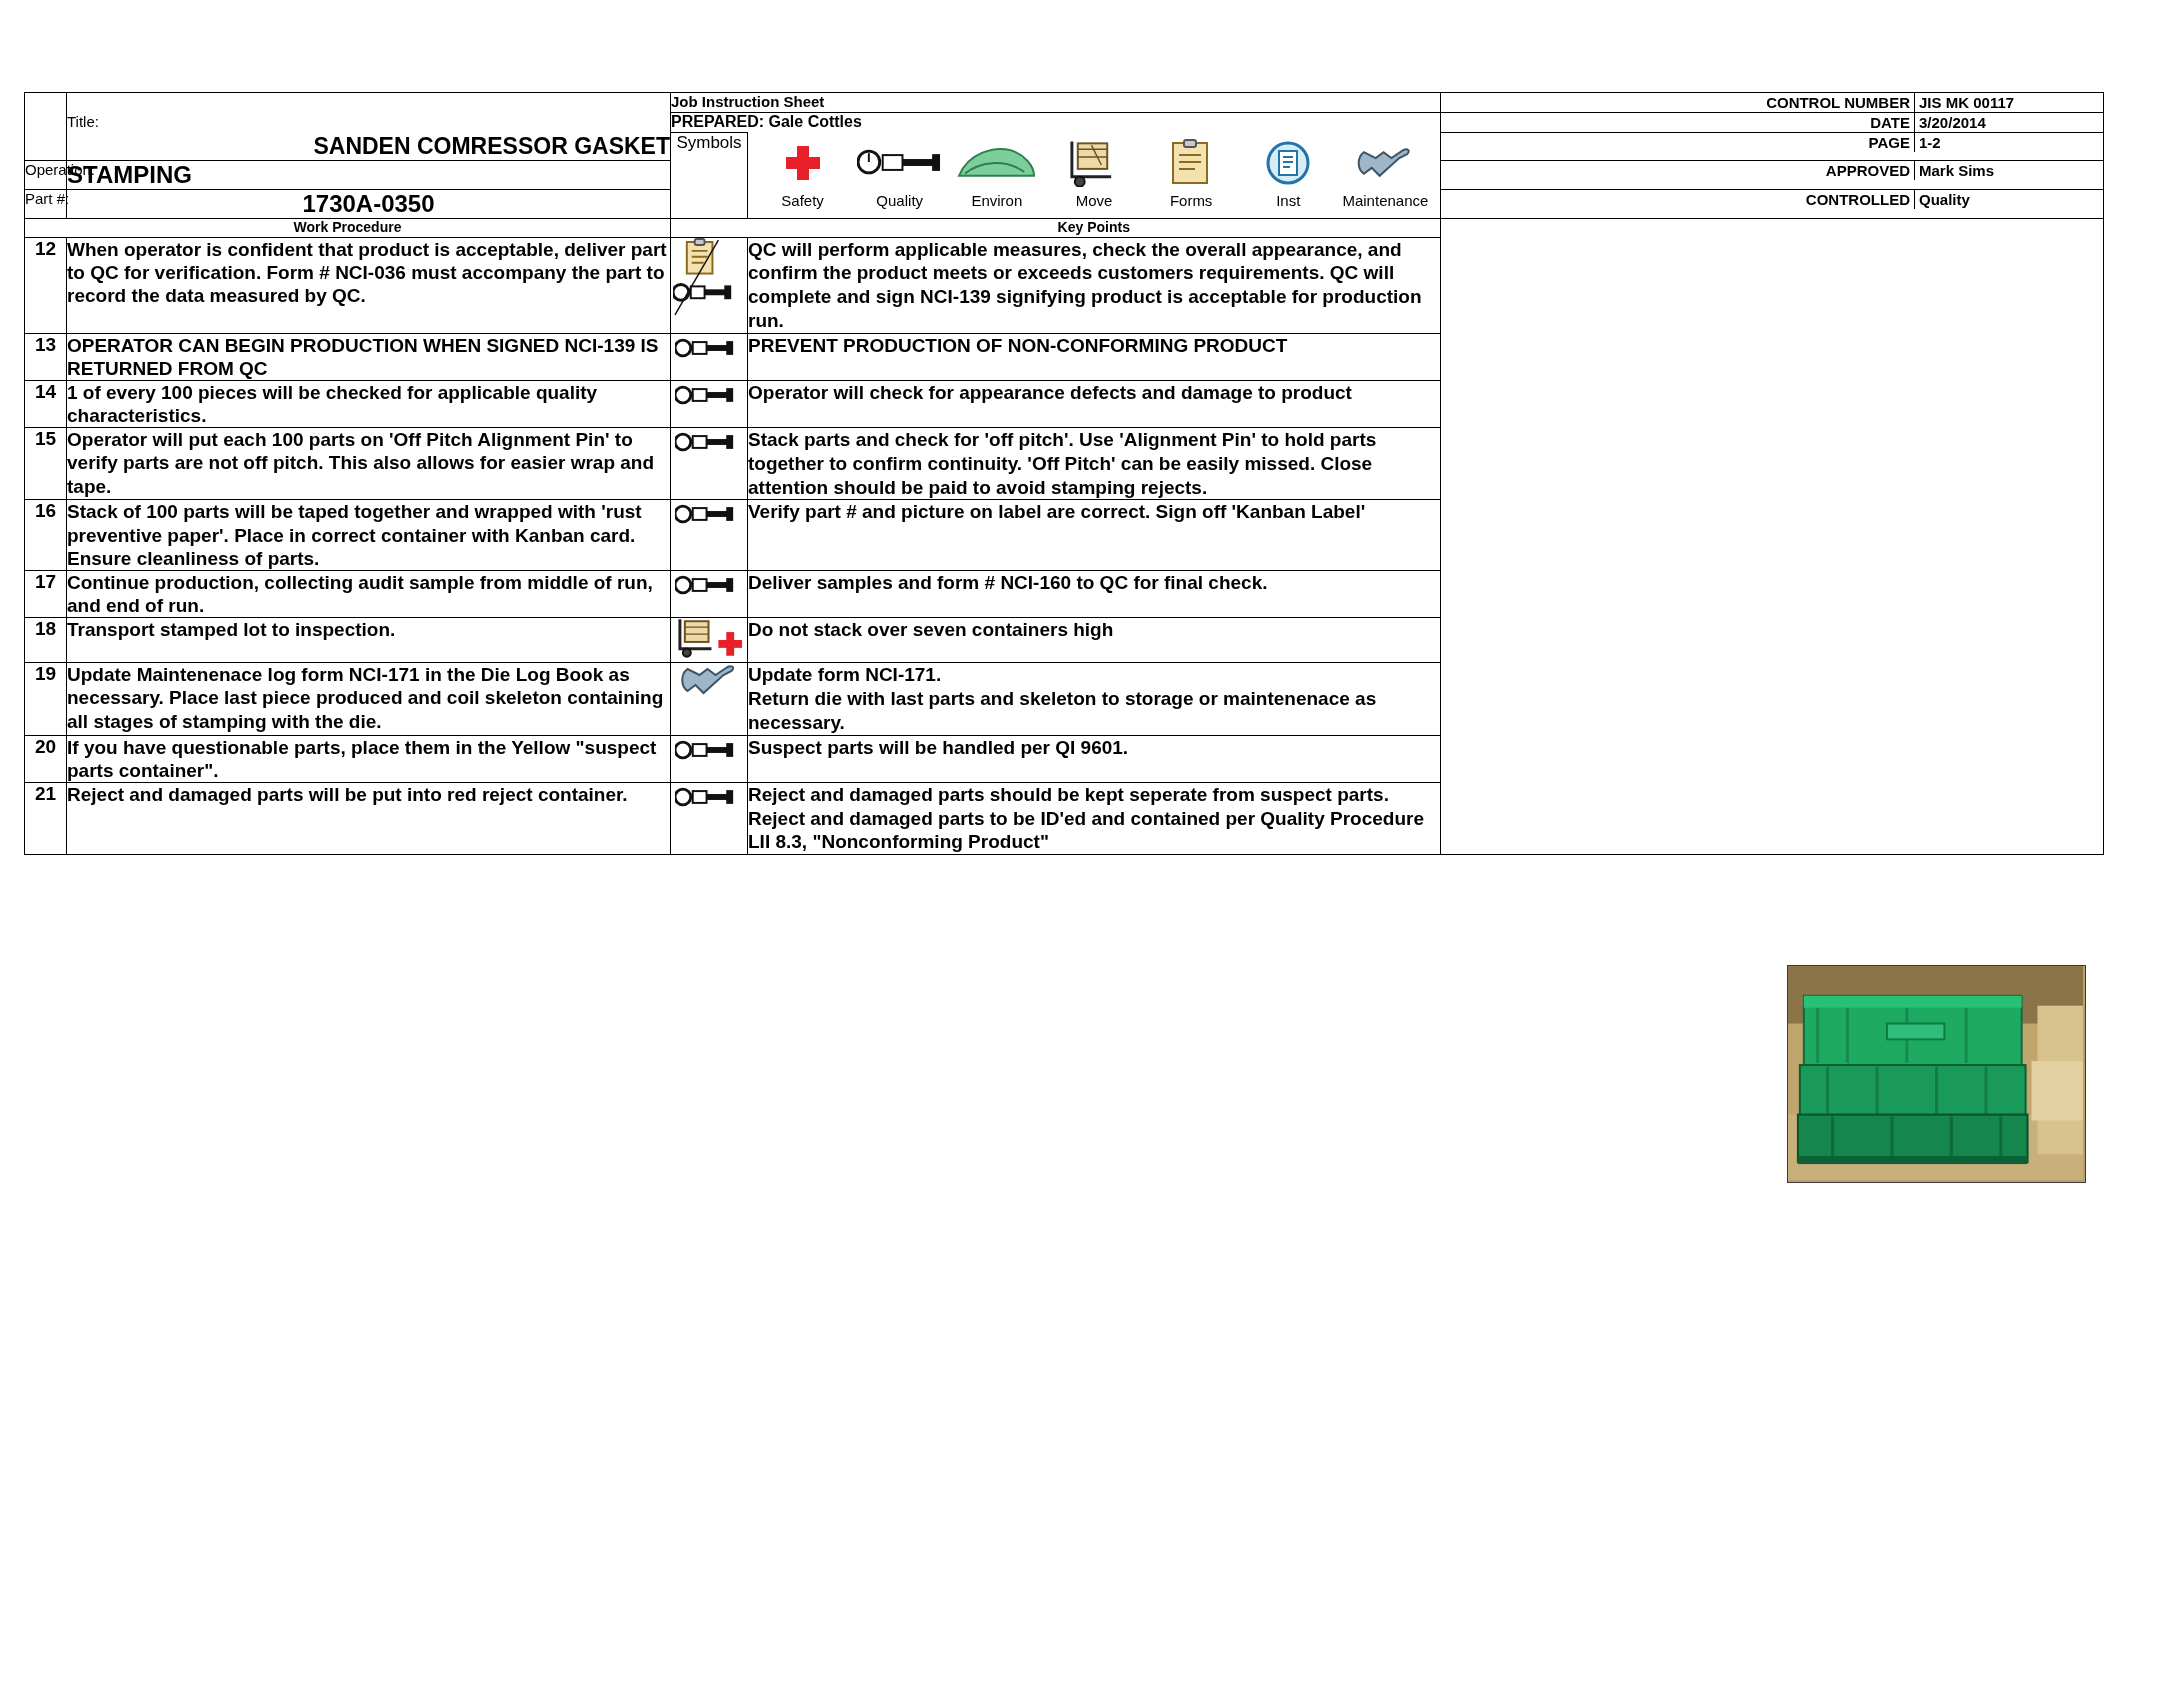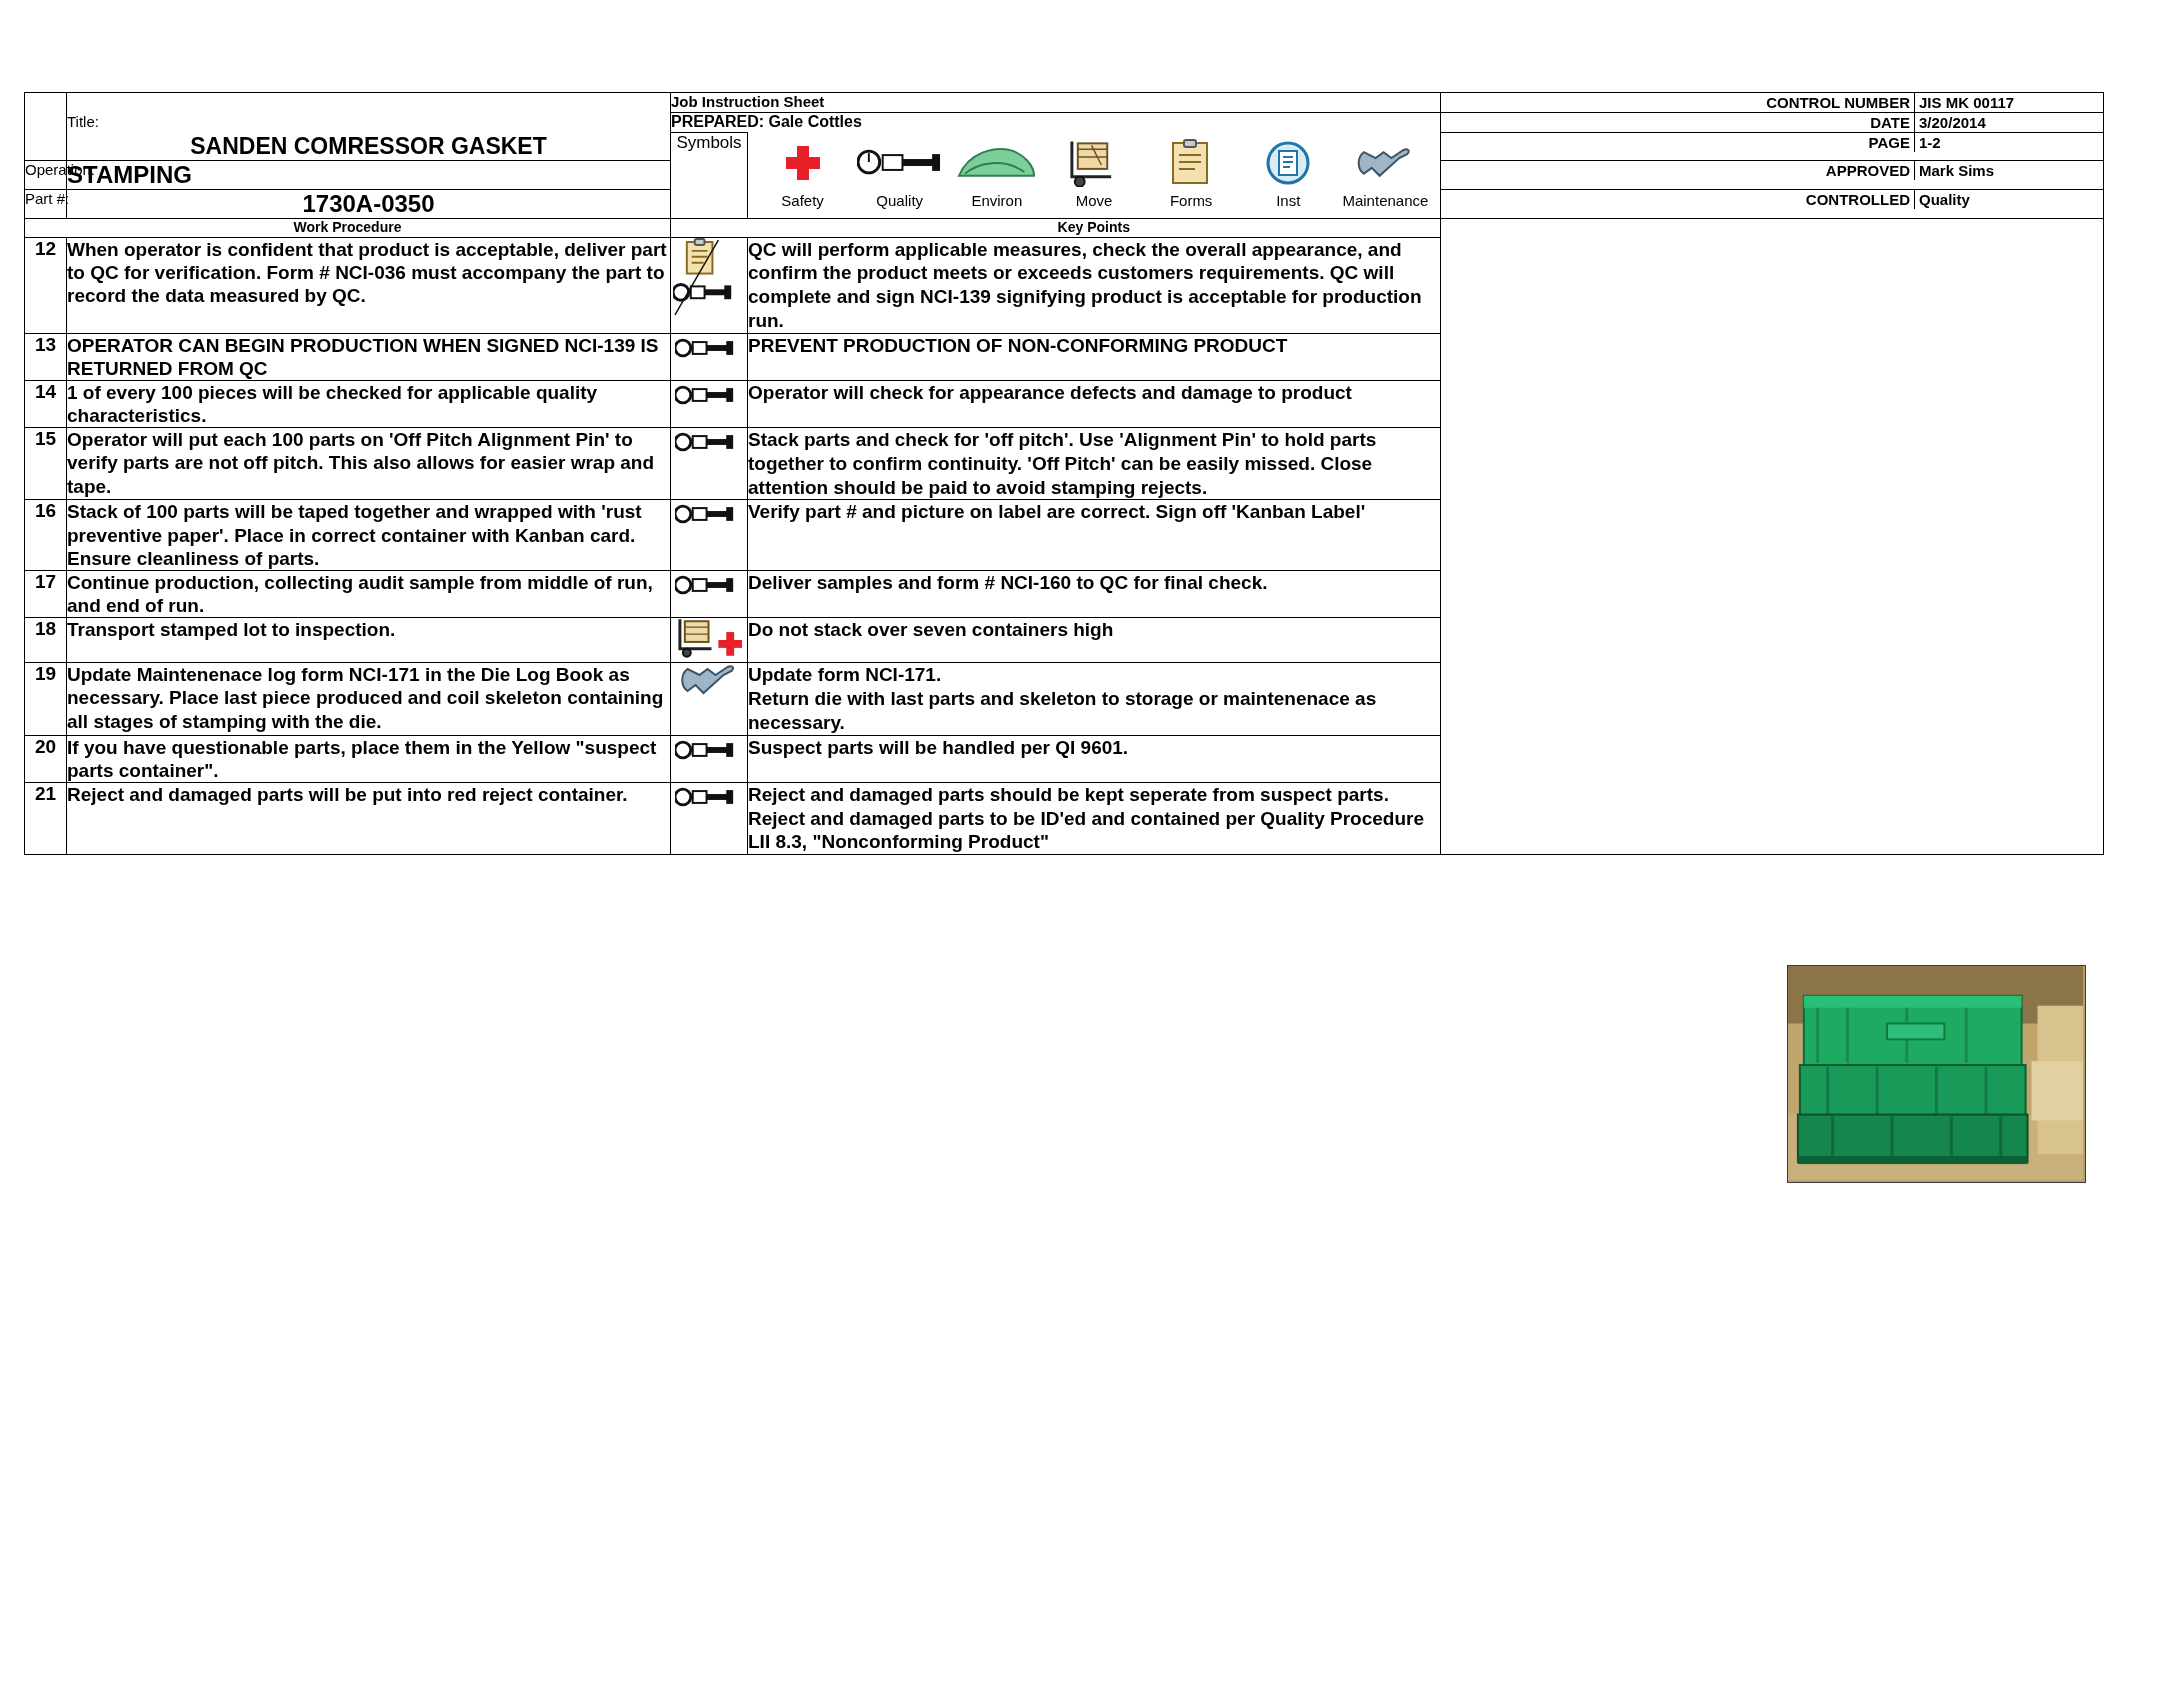--- a/index.html
+++ b/index.html
@@ -56,7 +56,7 @@
     padding: 3px 4px 0 6px;
   }
   .title-big {
-    text-align: center;
+    text-align: right;
     font-size: 23px;
     font-weight: bold;
     padding: 10px 4px 10px 4px;

